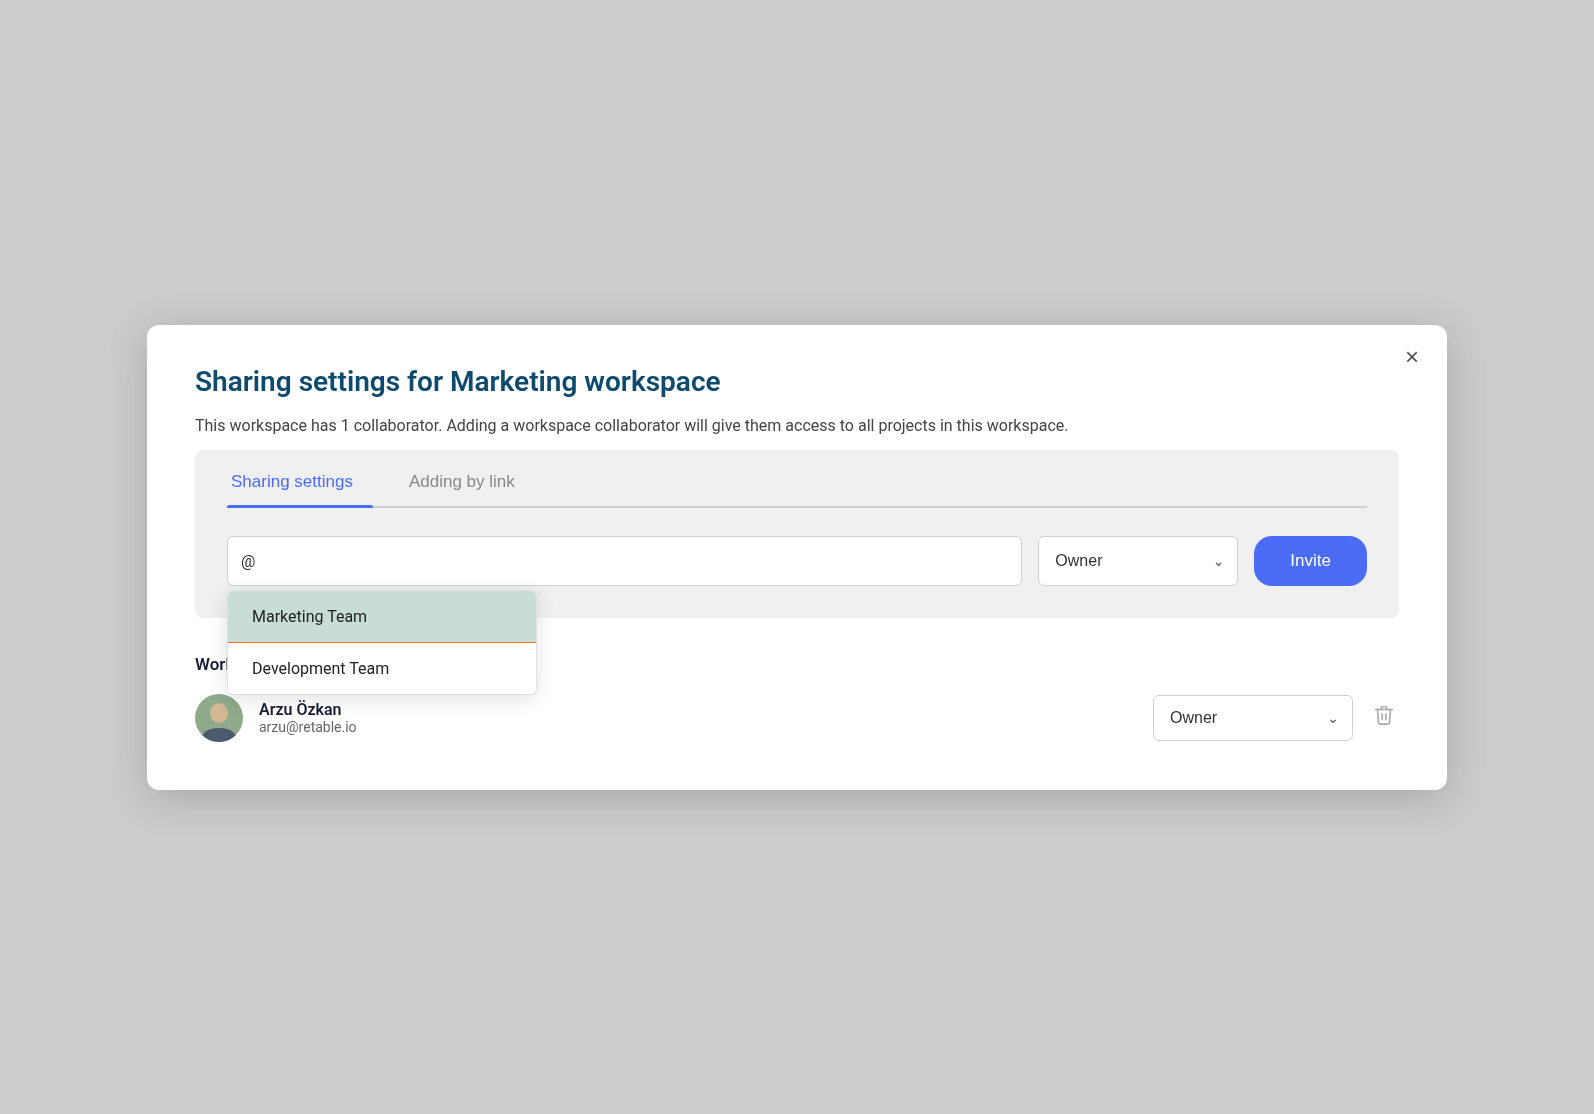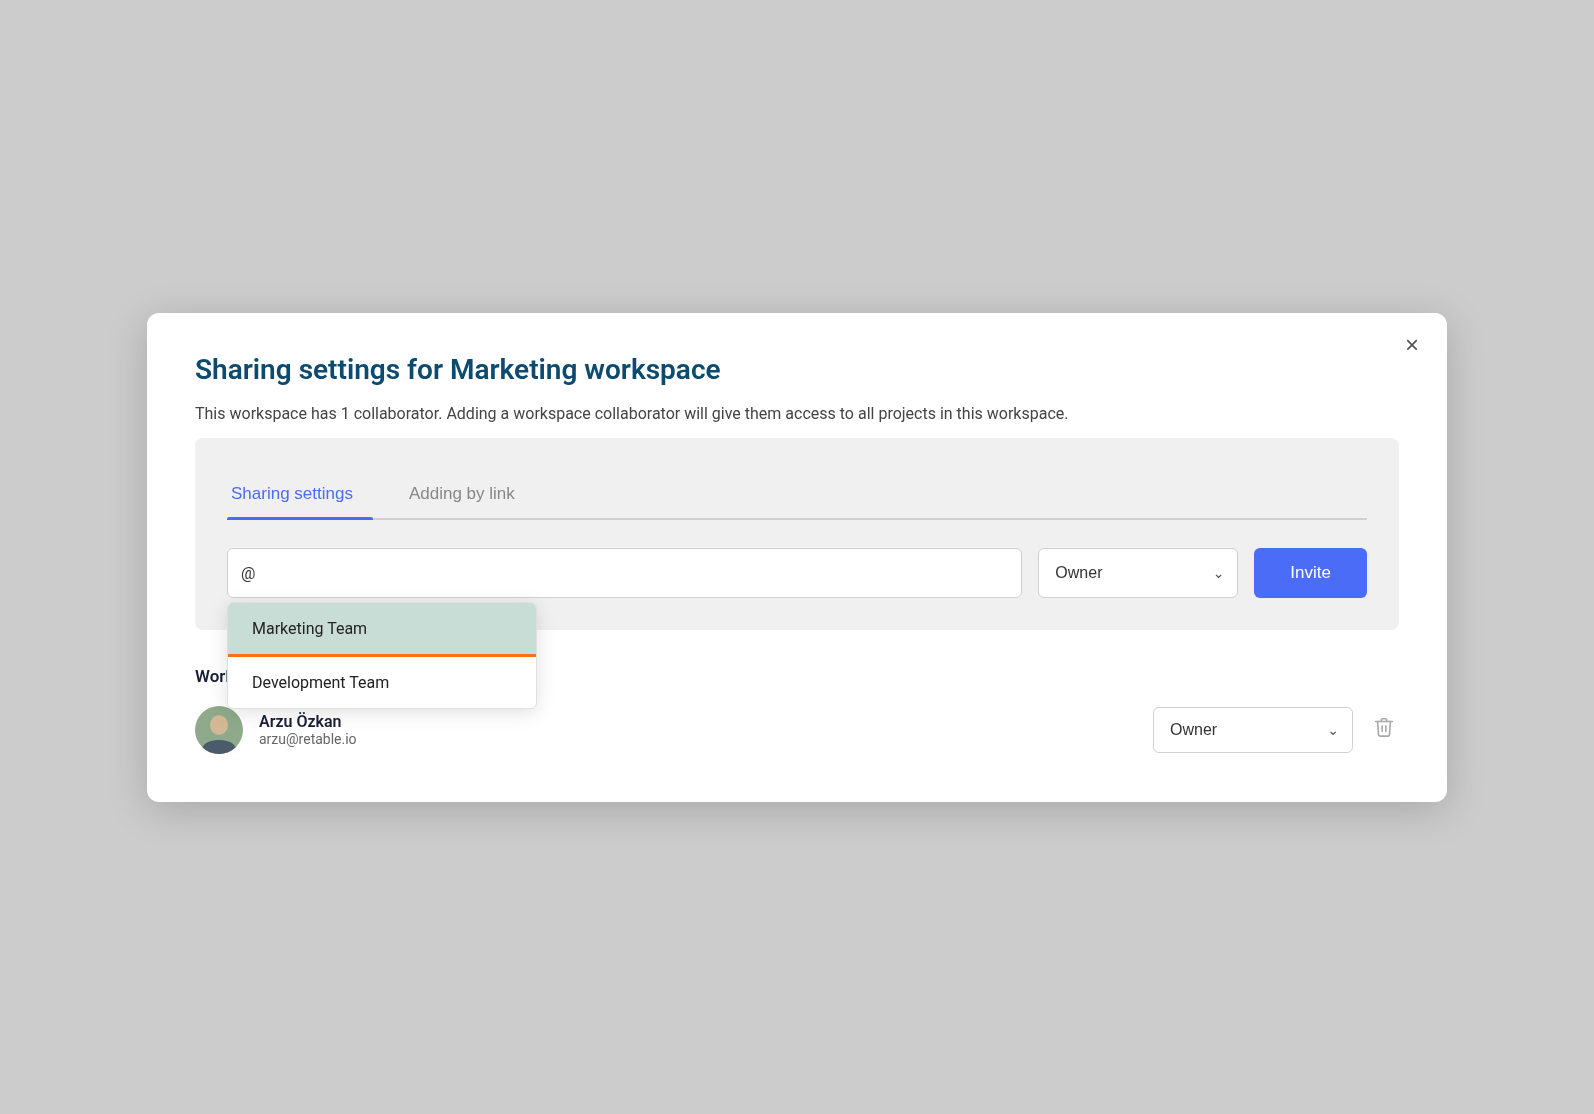--- a/index.html
+++ b/index.html
@@ -54,7 +54,7 @@
     .tab-section {
       background: #f0f0f0;
       border-radius: 8px;
-      padding: 36px 32px 32px 32px;
+      padding: 12px 32px 32px 32px;
       margin-bottom: 36px;
     }
     .tab-bar {

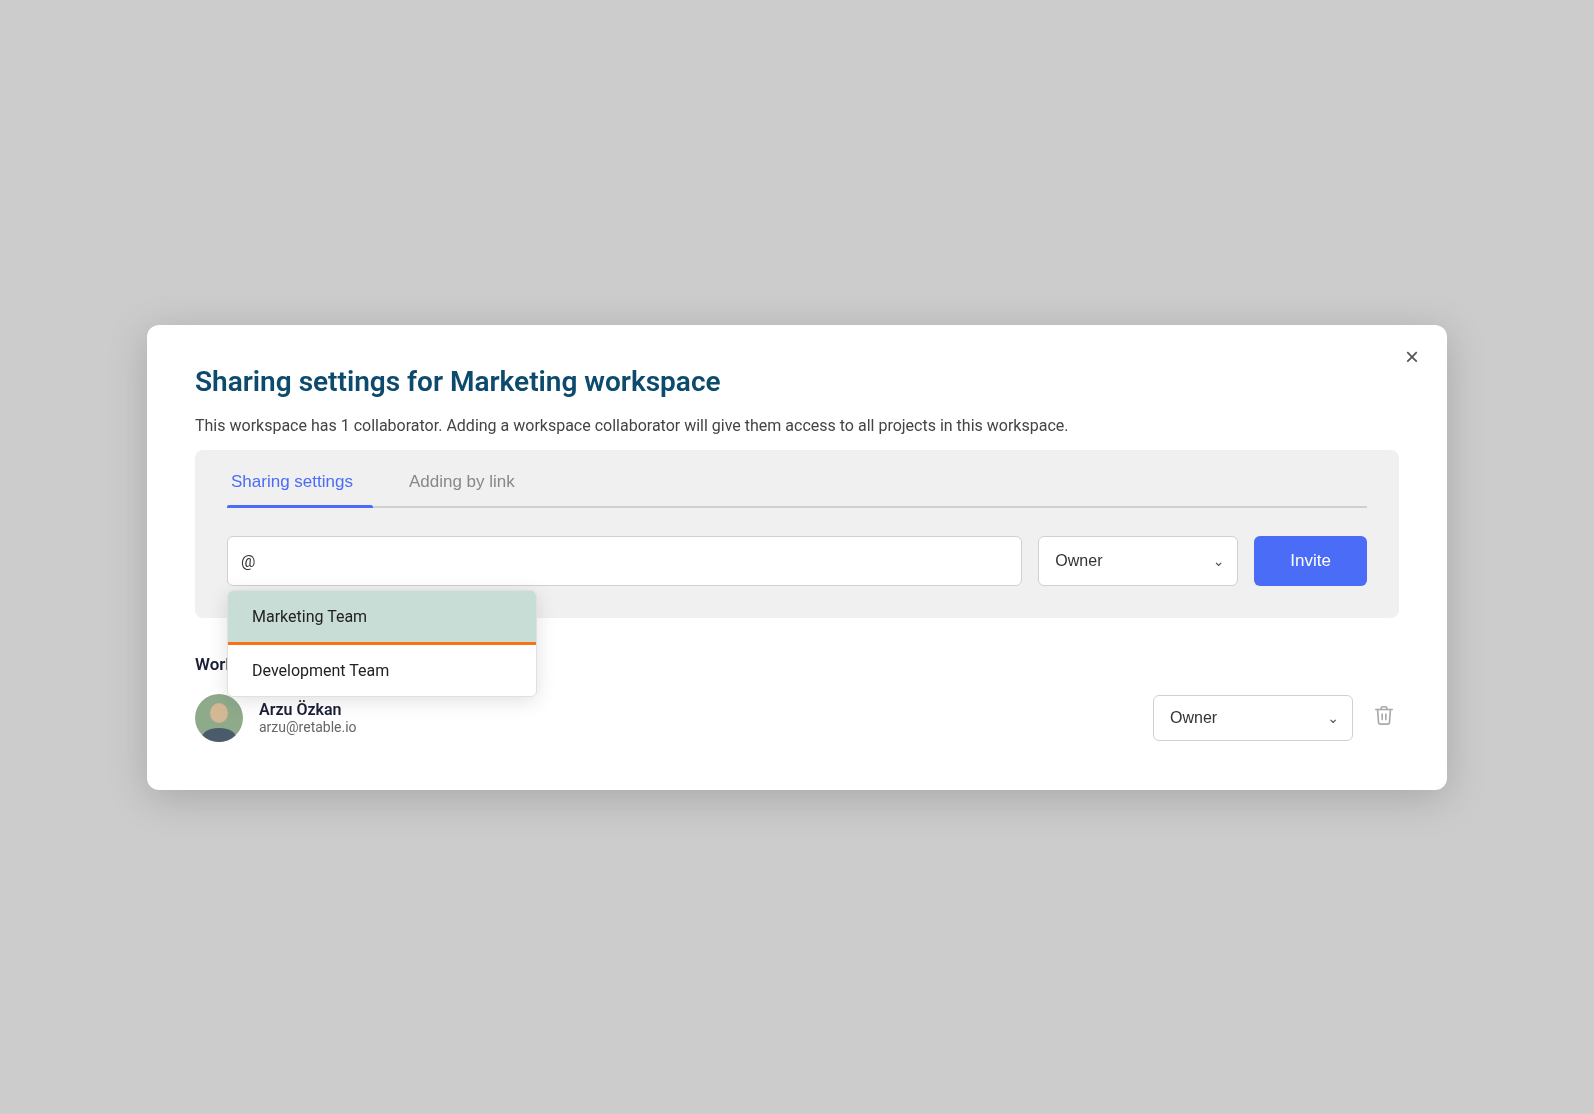--- a/index.html
+++ b/index.html
@@ -174,7 +174,7 @@
       background: #4a6cf7;
       color: #fff;
       border: none;
-      border-radius: 6px;
+      border-radius: 18px;
       font-size: 17px;
       font-weight: 500;
       cursor: pointer;

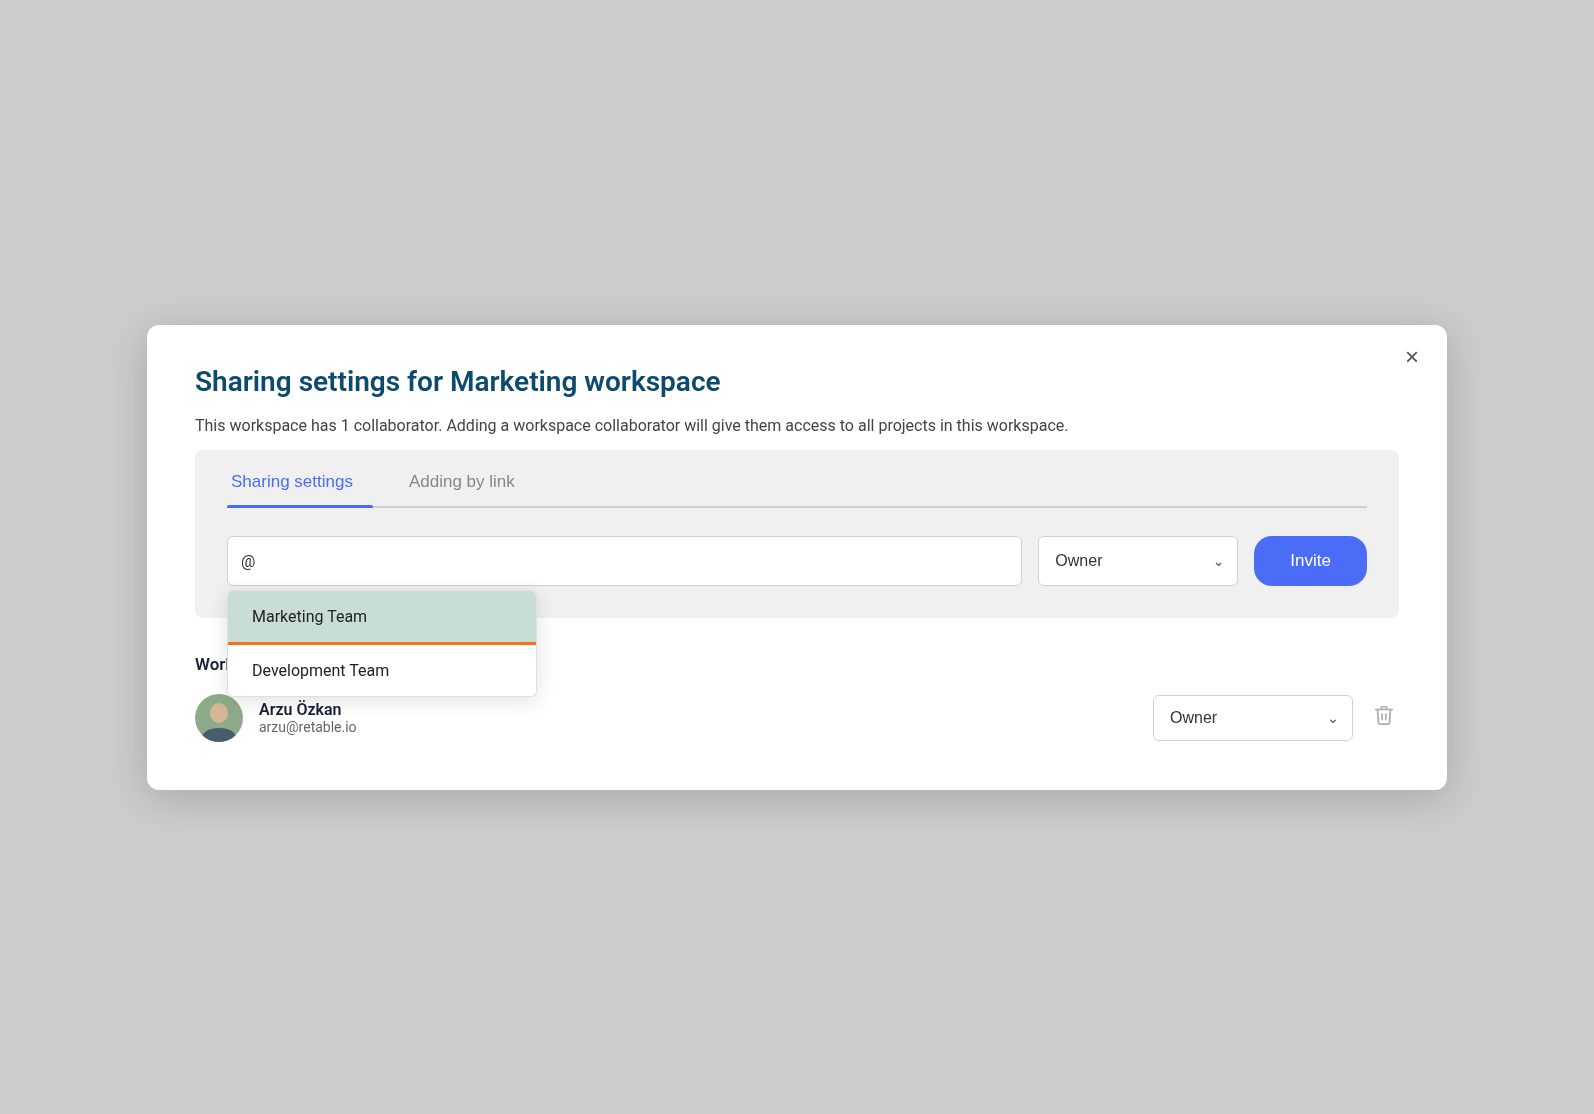--- a/index.html
+++ b/index.html
@@ -134,7 +134,7 @@
       font-size: 16px;
       color: #222;
       cursor: pointer;
-      border-bottom: 3px solid #f97316;
+      border-bottom: 1px solid #f97316;
     }
     .dropdown-item:last-child {
       border-bottom: none;

